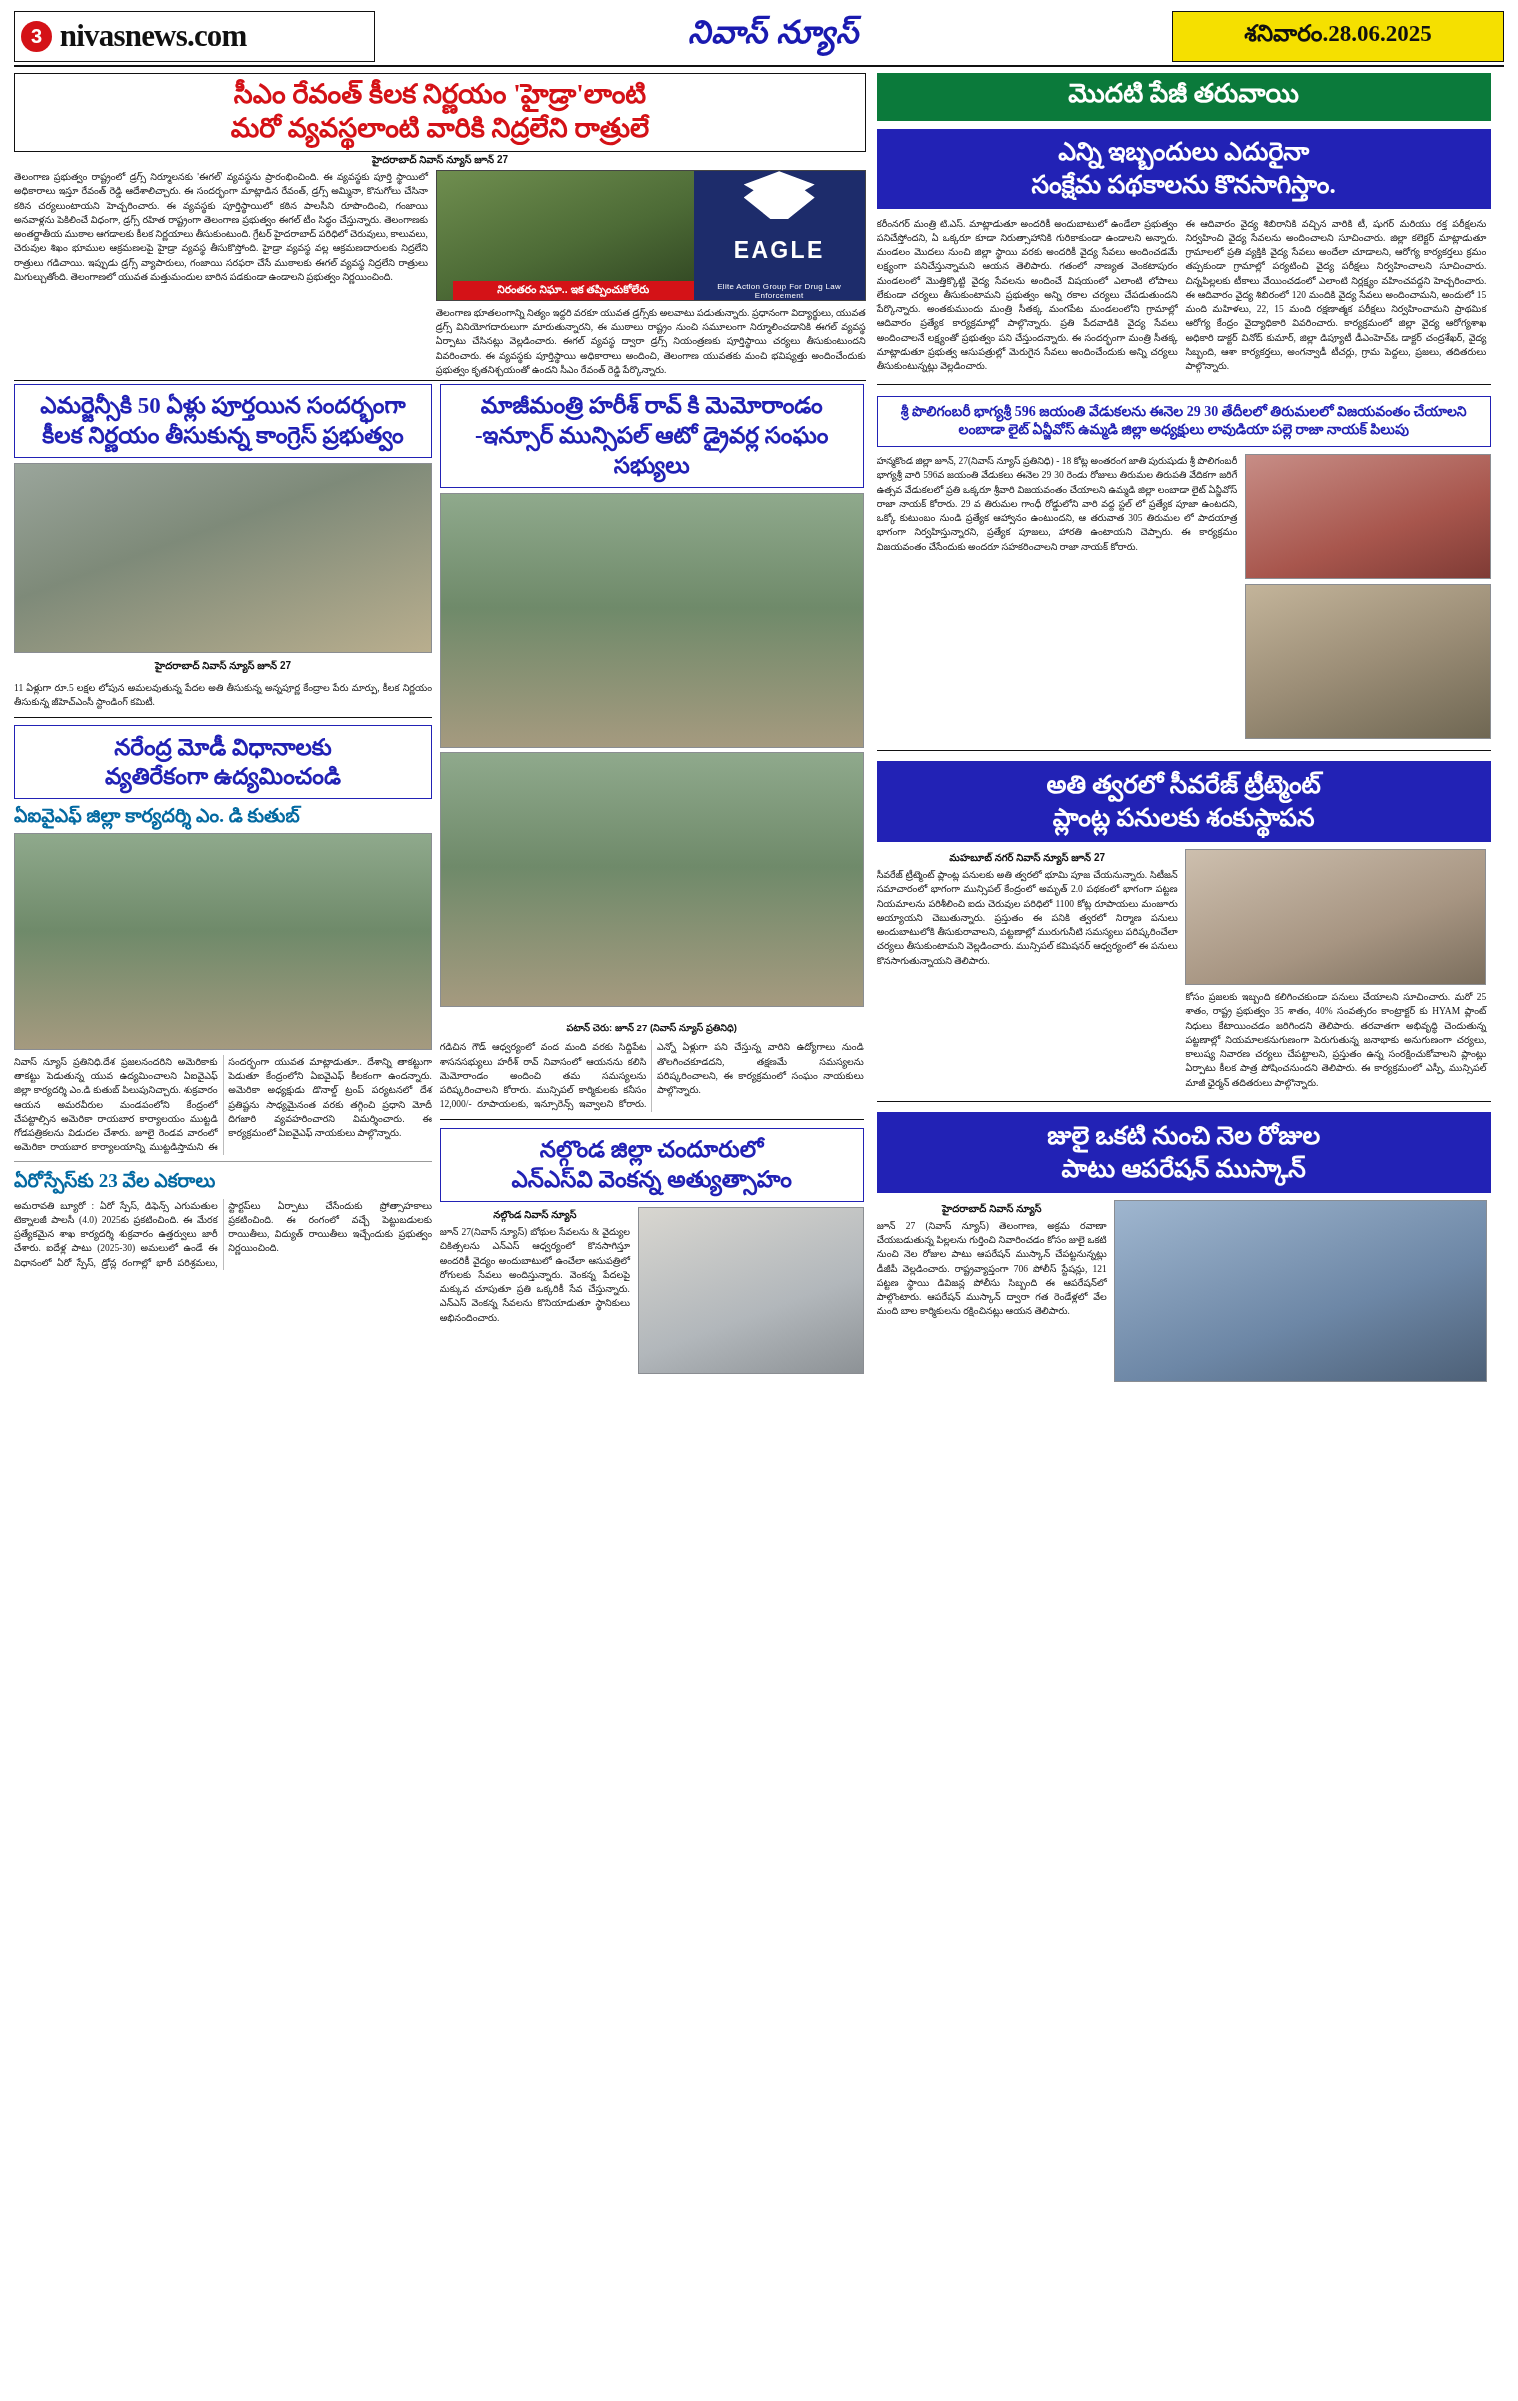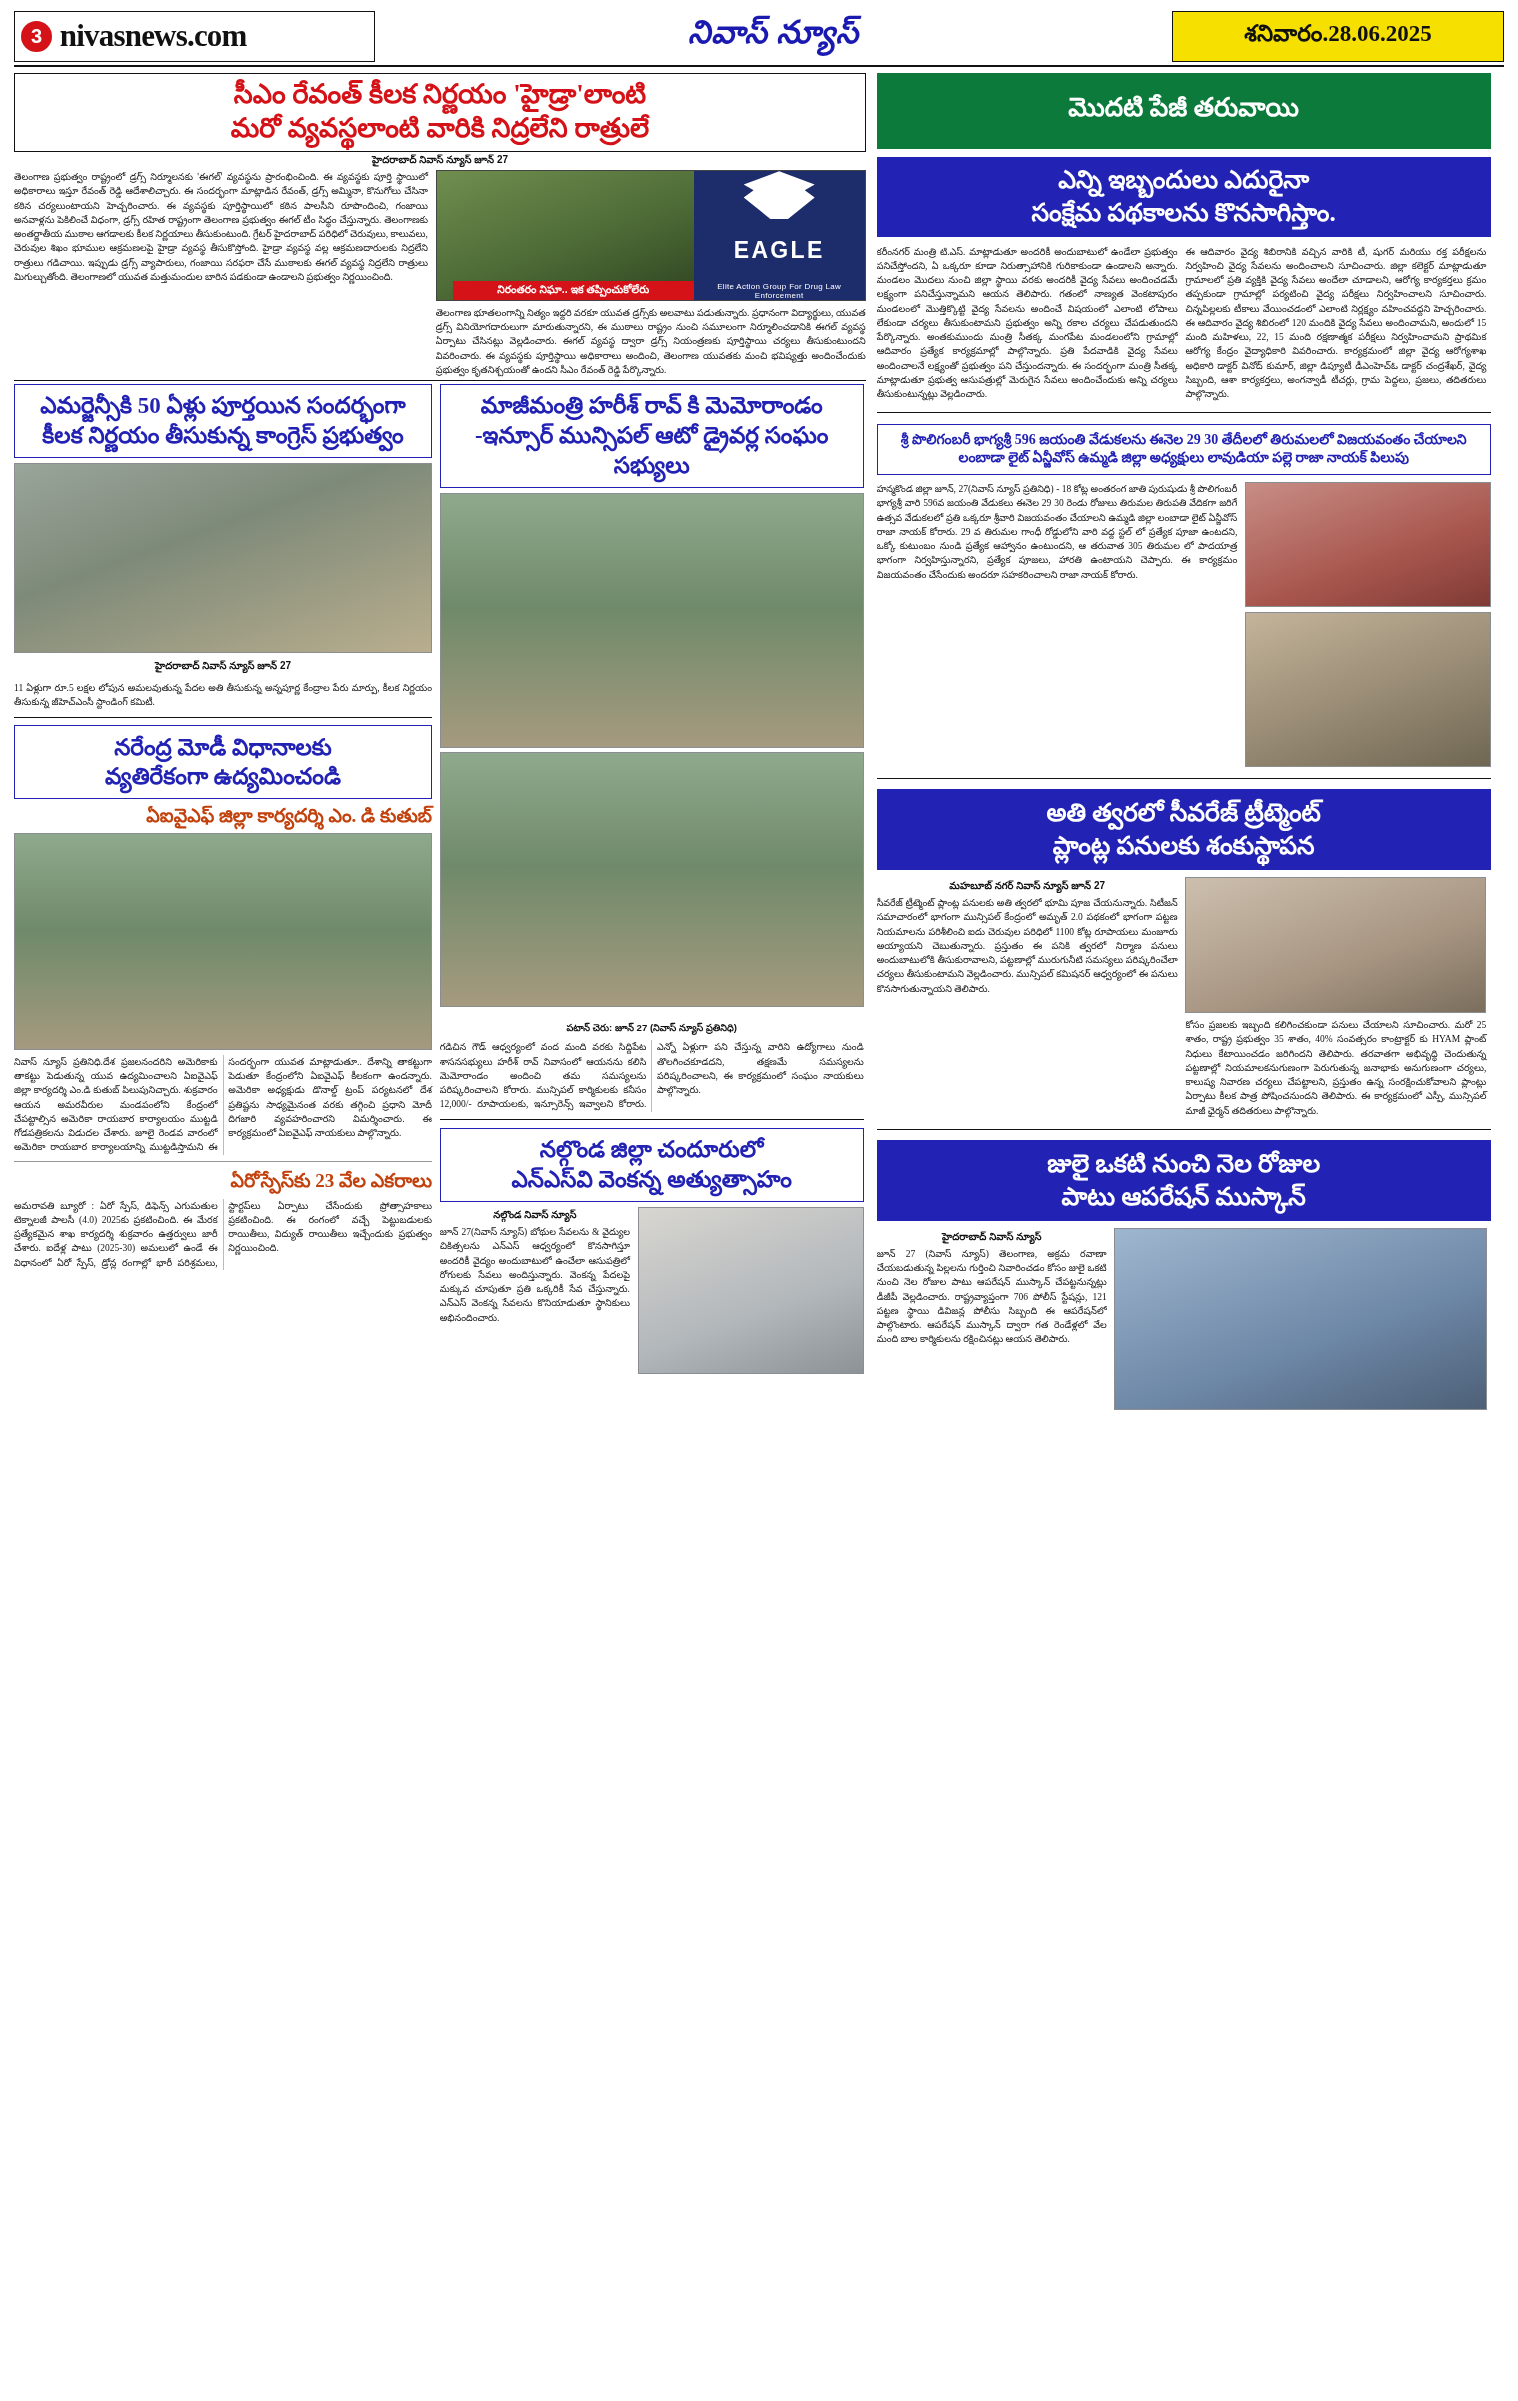--- a/index.html
+++ b/index.html
@@ -109,7 +109,7 @@
     text-align: center;
     font-size: 26px;
     font-weight: bold;
-    padding: 20px 0;
+    padding: 6px 0;
     font-family: "Liberation Serif", serif;
   }
   .banner-blue {

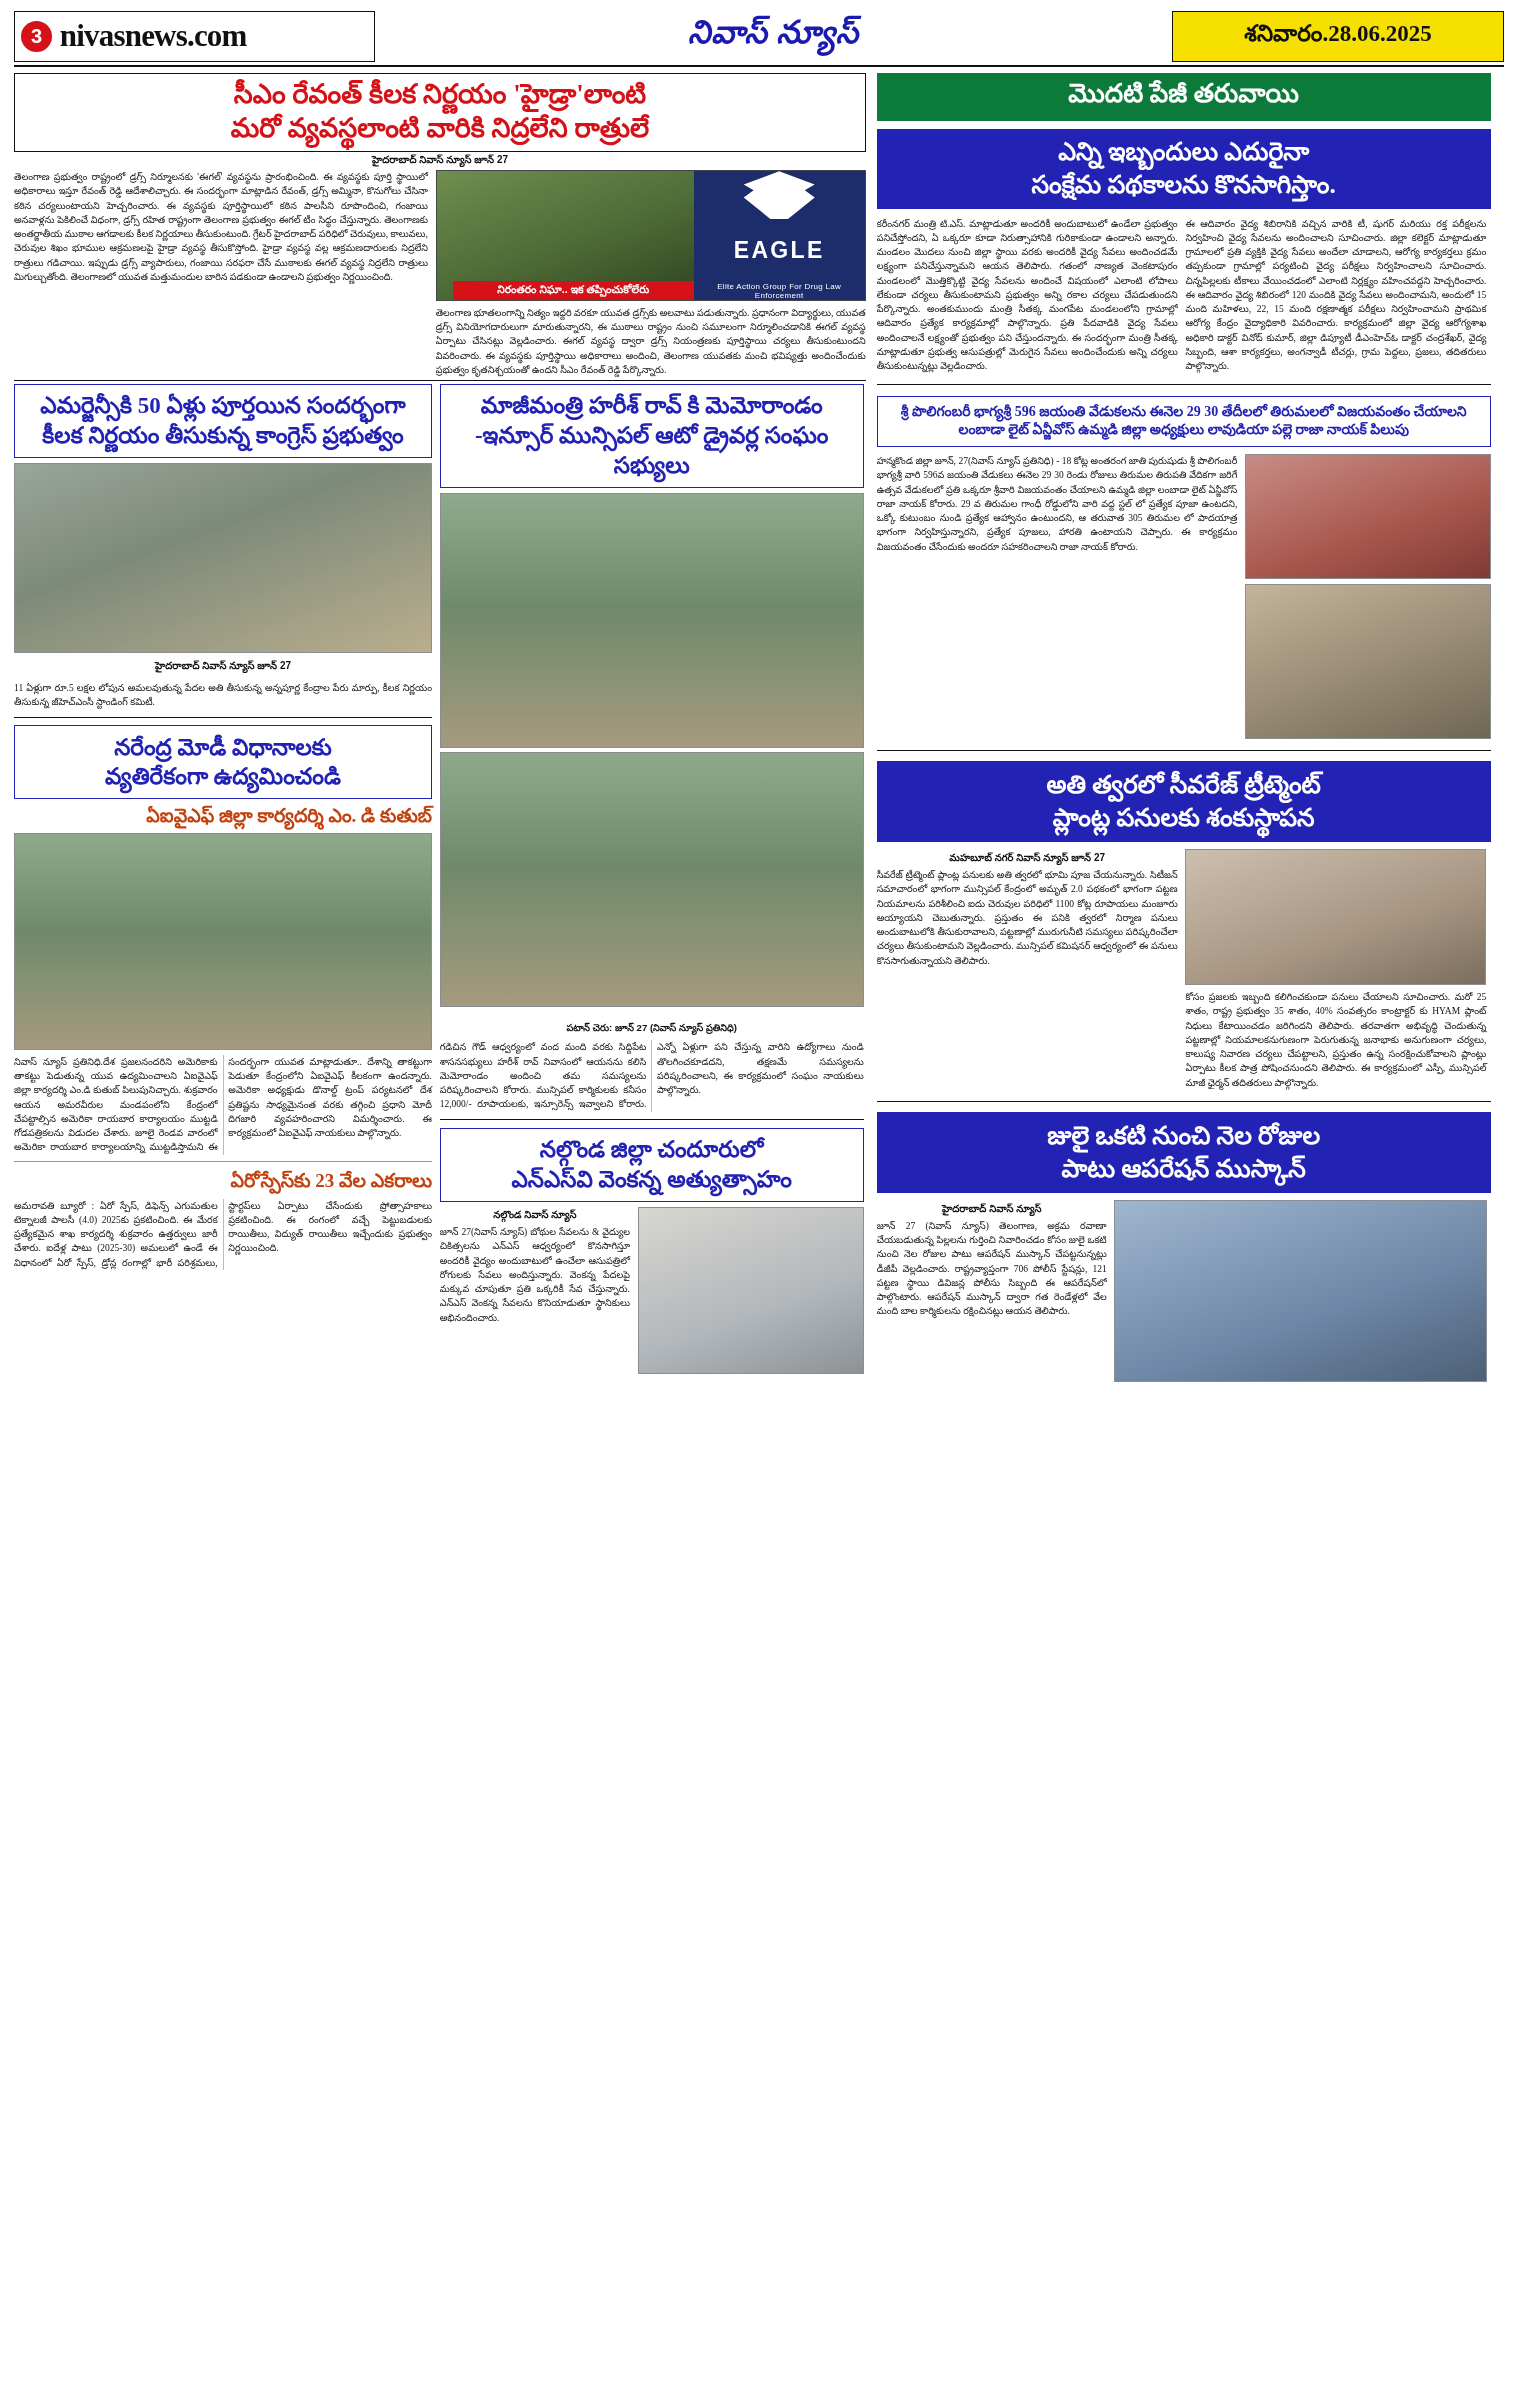--- a/index.html
+++ b/index.html
@@ -133,10 +133,10 @@
     font-family: "Liberation Serif", serif;
   }
   .subhead-red {
-    color: #c2410c;
+    color: #0369a1;
     font-size: 19px;
     font-weight: bold;
-    text-align: right;
+    text-align: left;
     font-family: "Liberation Serif", serif;
     line-height: 1.3;
   }

